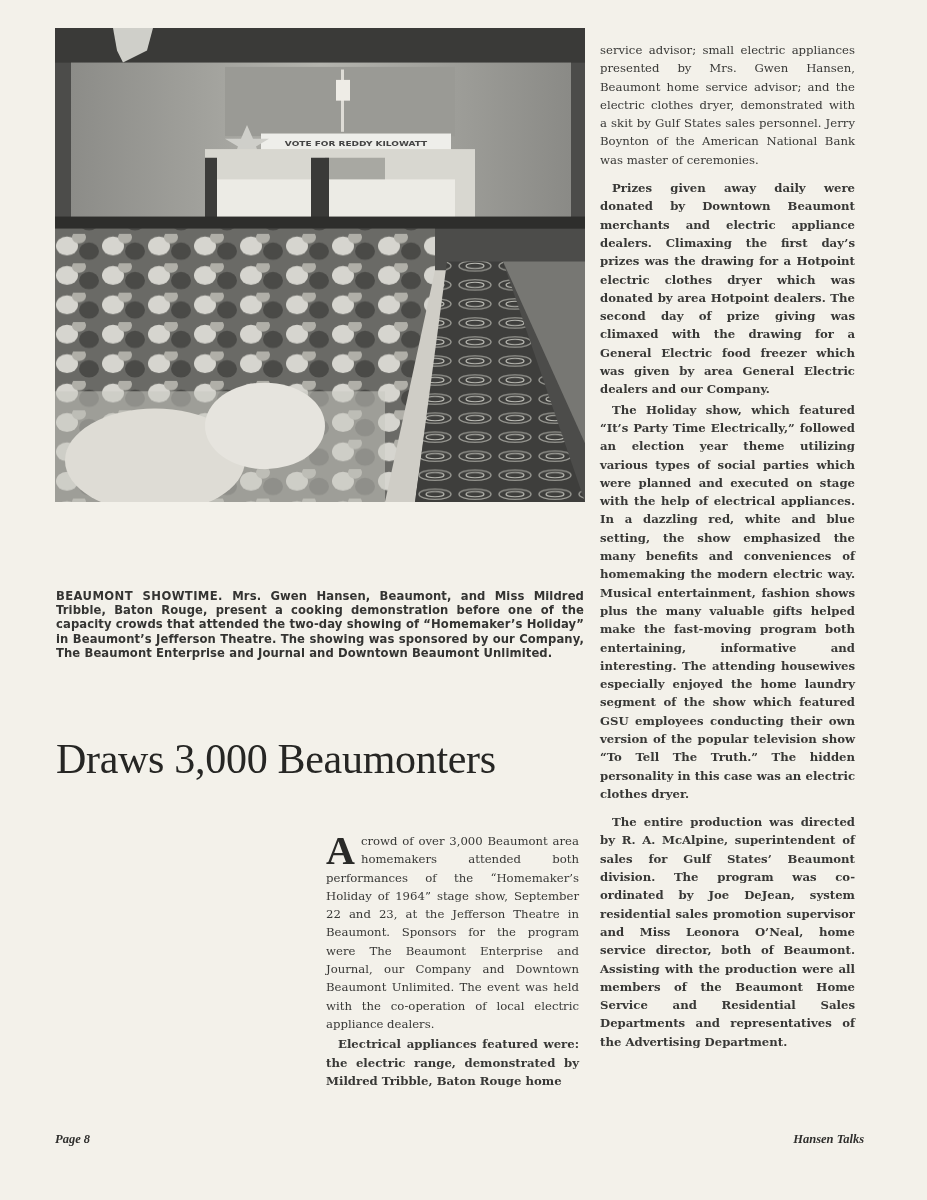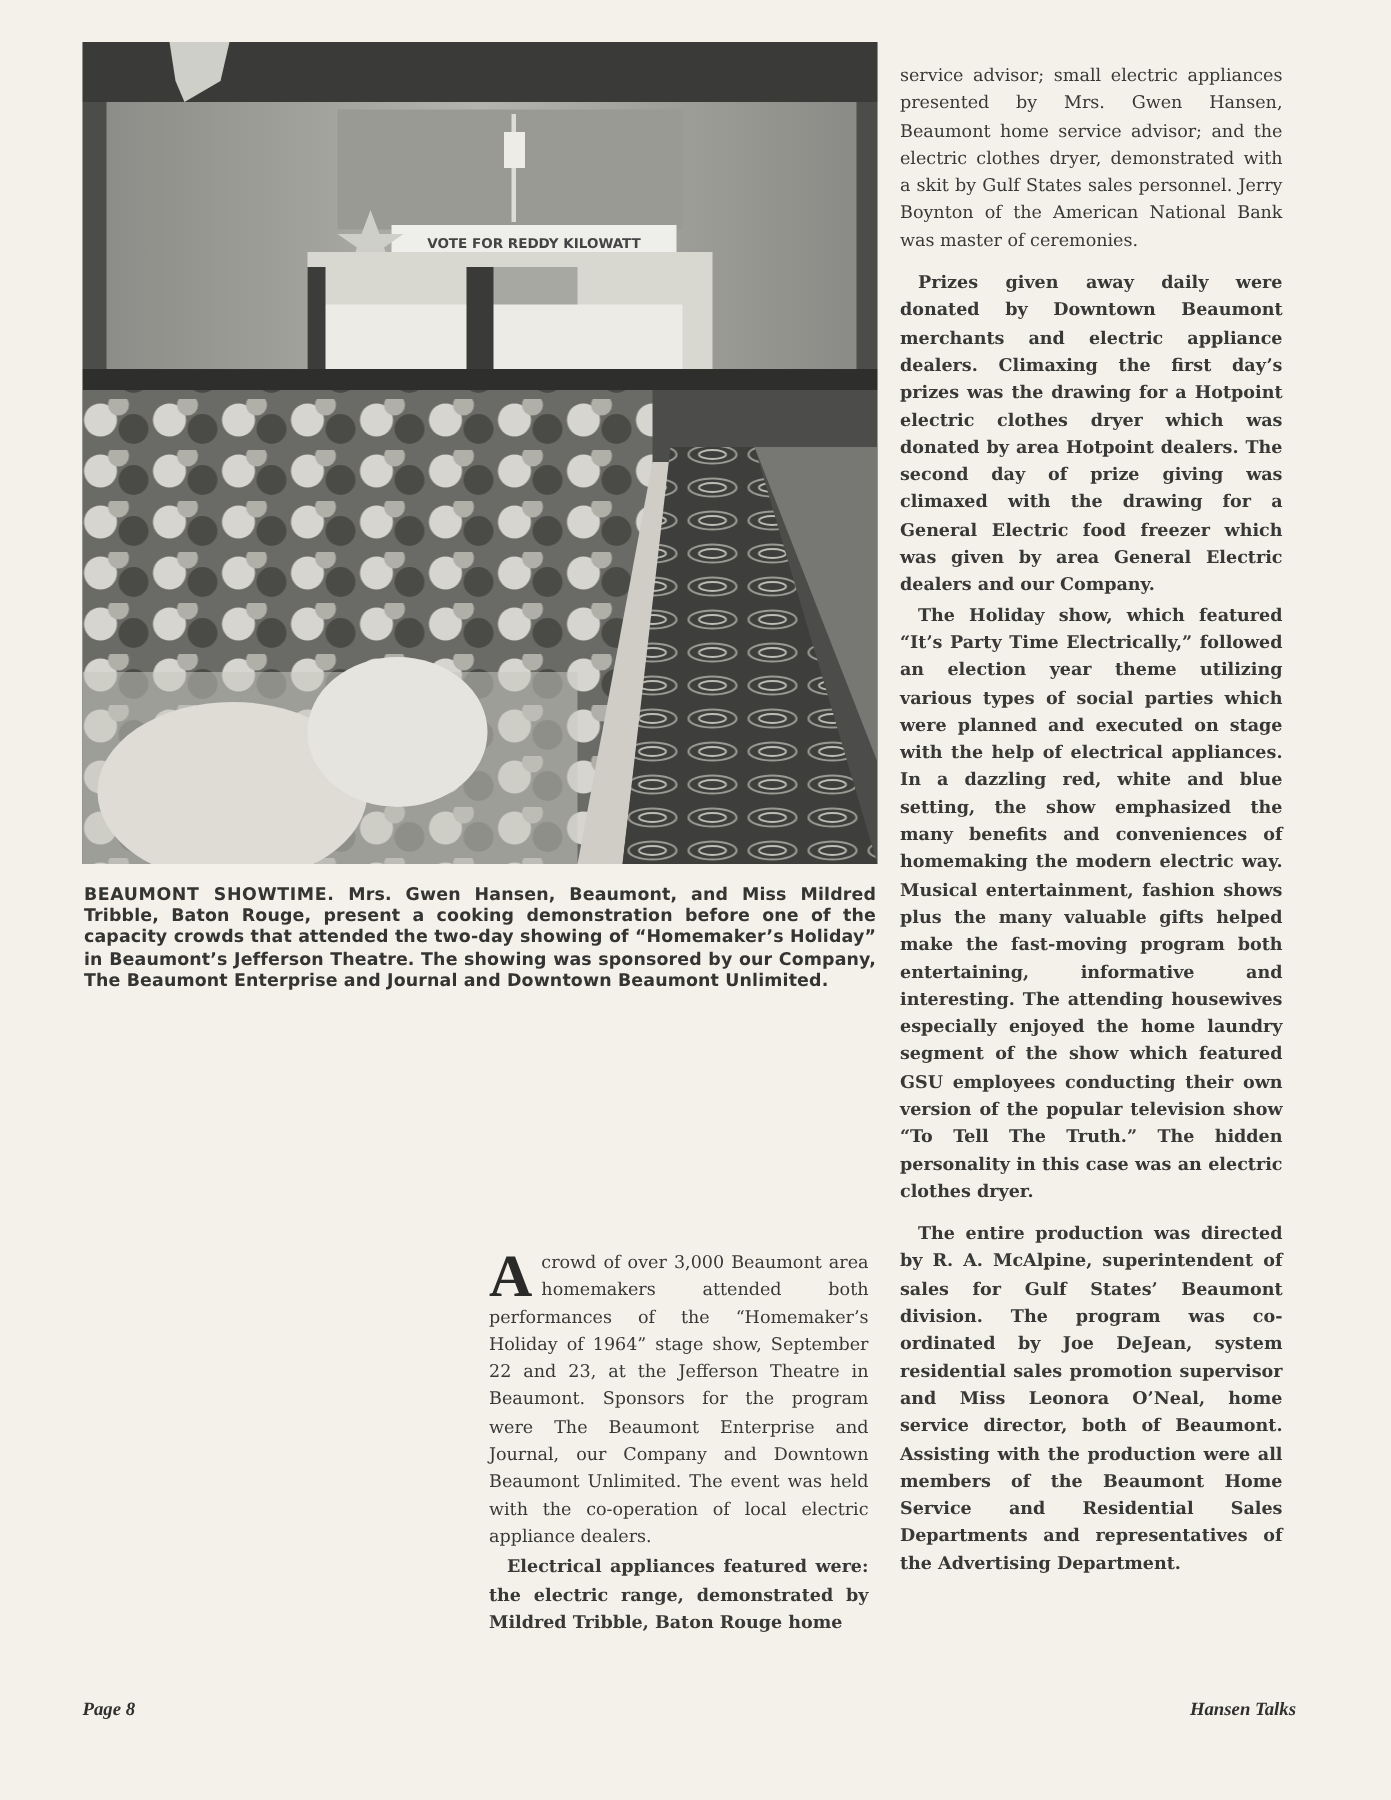--- a/index.html
+++ b/index.html
@@ -13,7 +13,7 @@
 
     
     .photo {
-      position: absolute; left: 55px; top: 28px; width: 530px; height: 548px;
+      position: absolute; left: 55px; top: 28px; width: 530px; height: 474px;
       background: #5a5a58; overflow: hidden;
     }
     .photo svg { display: block; width: 100%; height: 100%; }

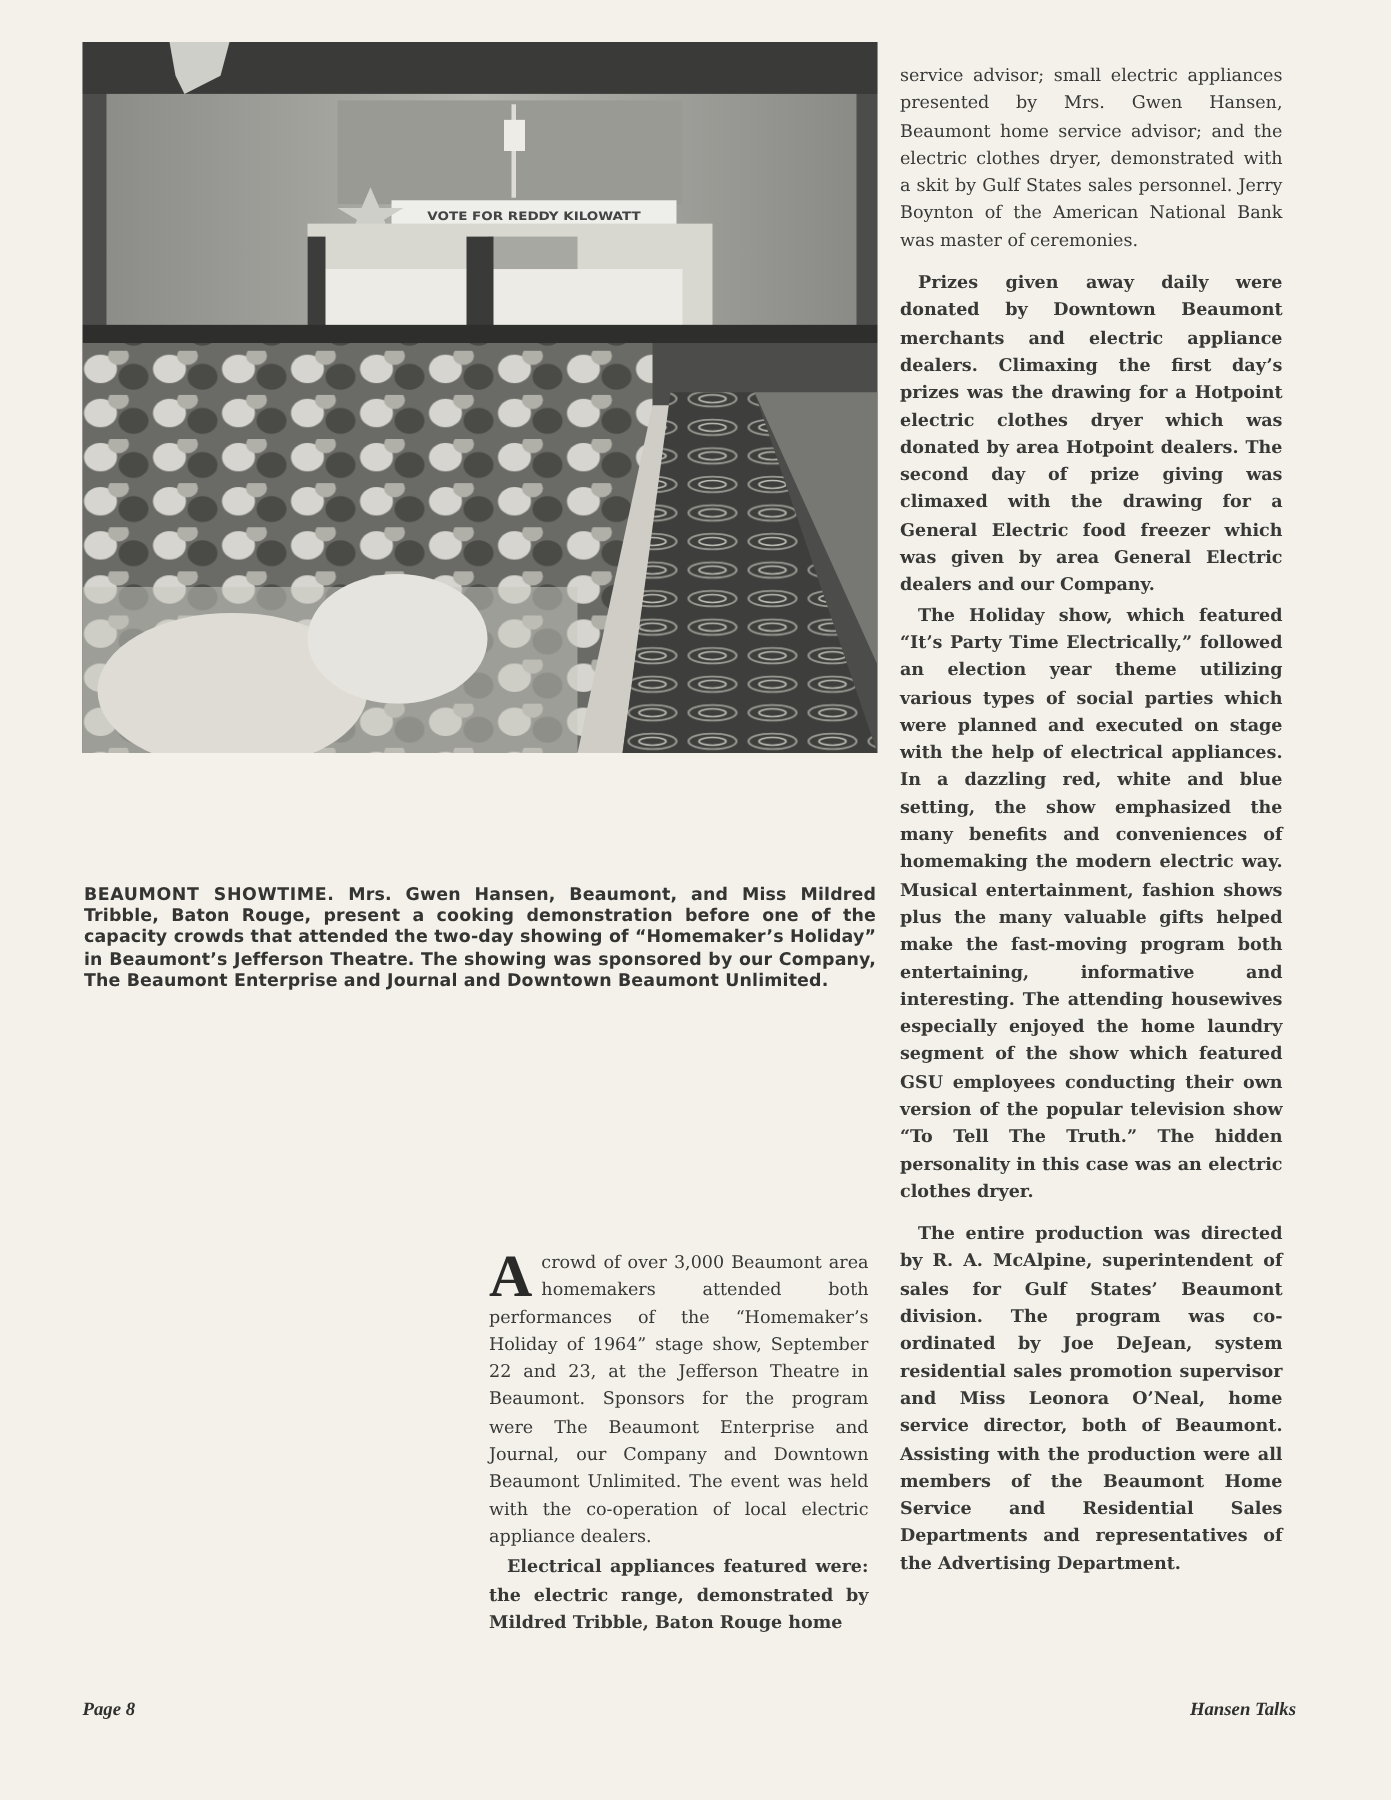--- a/index.html
+++ b/index.html
@@ -133,6 +133,7 @@
 
   <h1 class="headline">
     <br>
+    <span>Draws 3,000 Beaumonters</span>
   </h1>
 
   <div class="col col-center">

